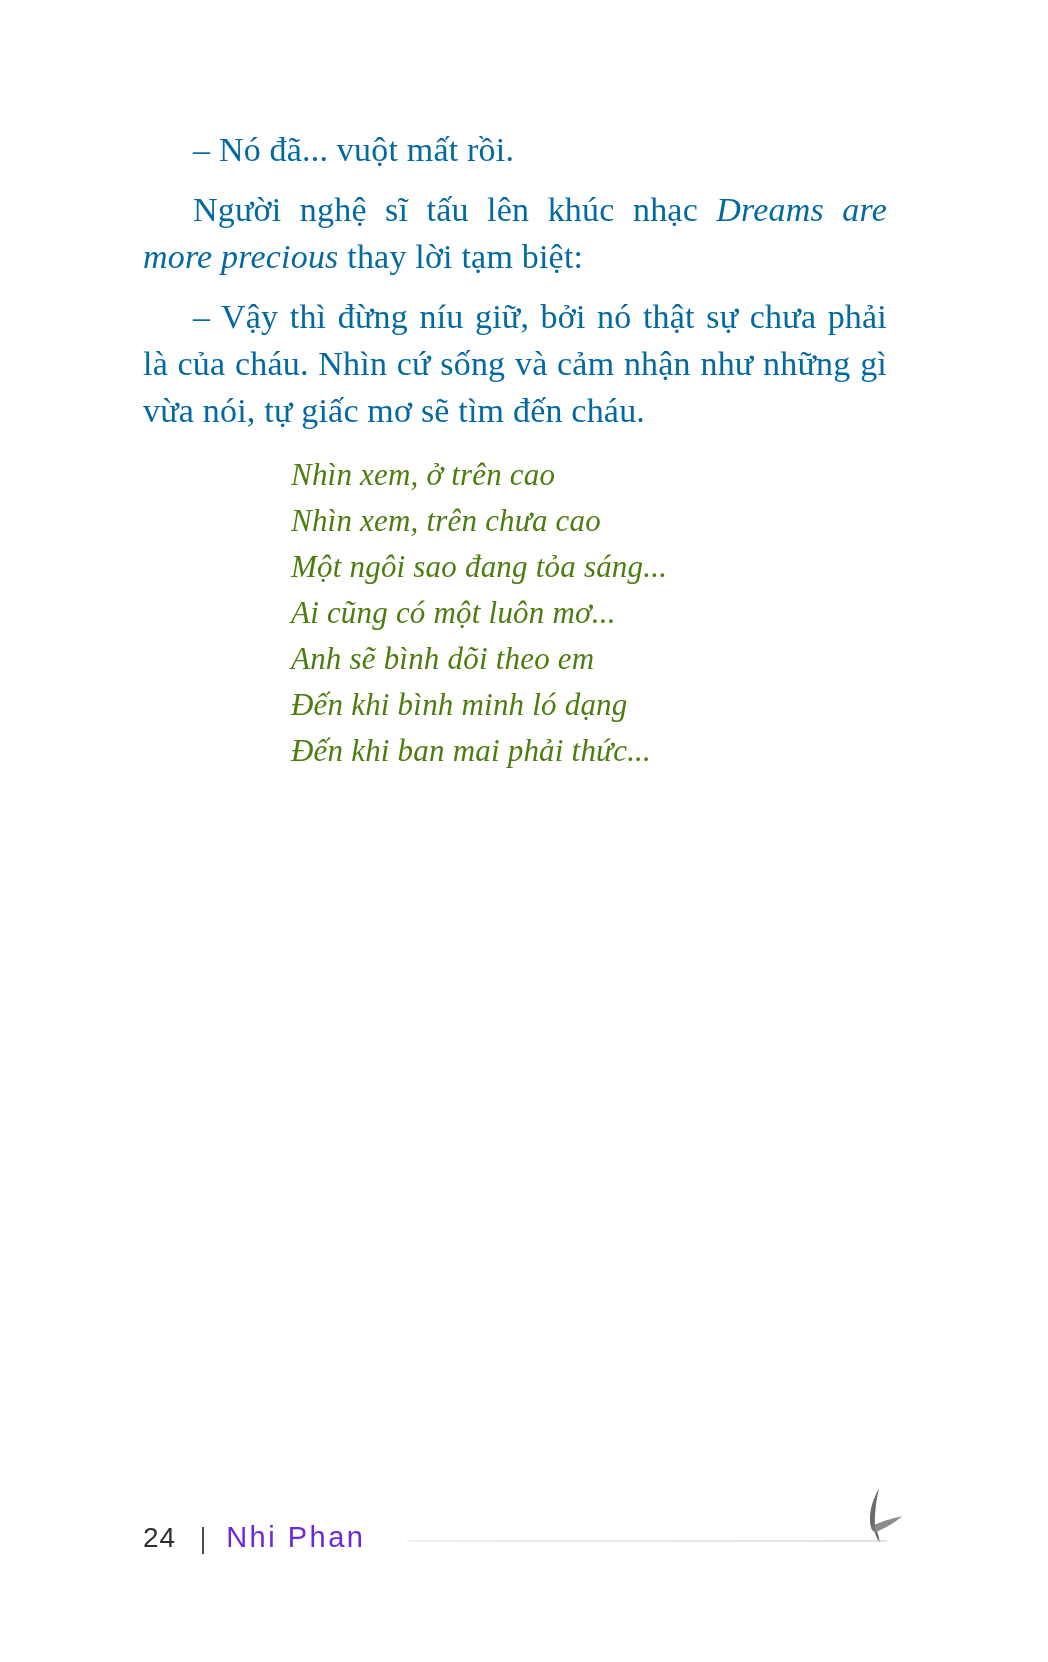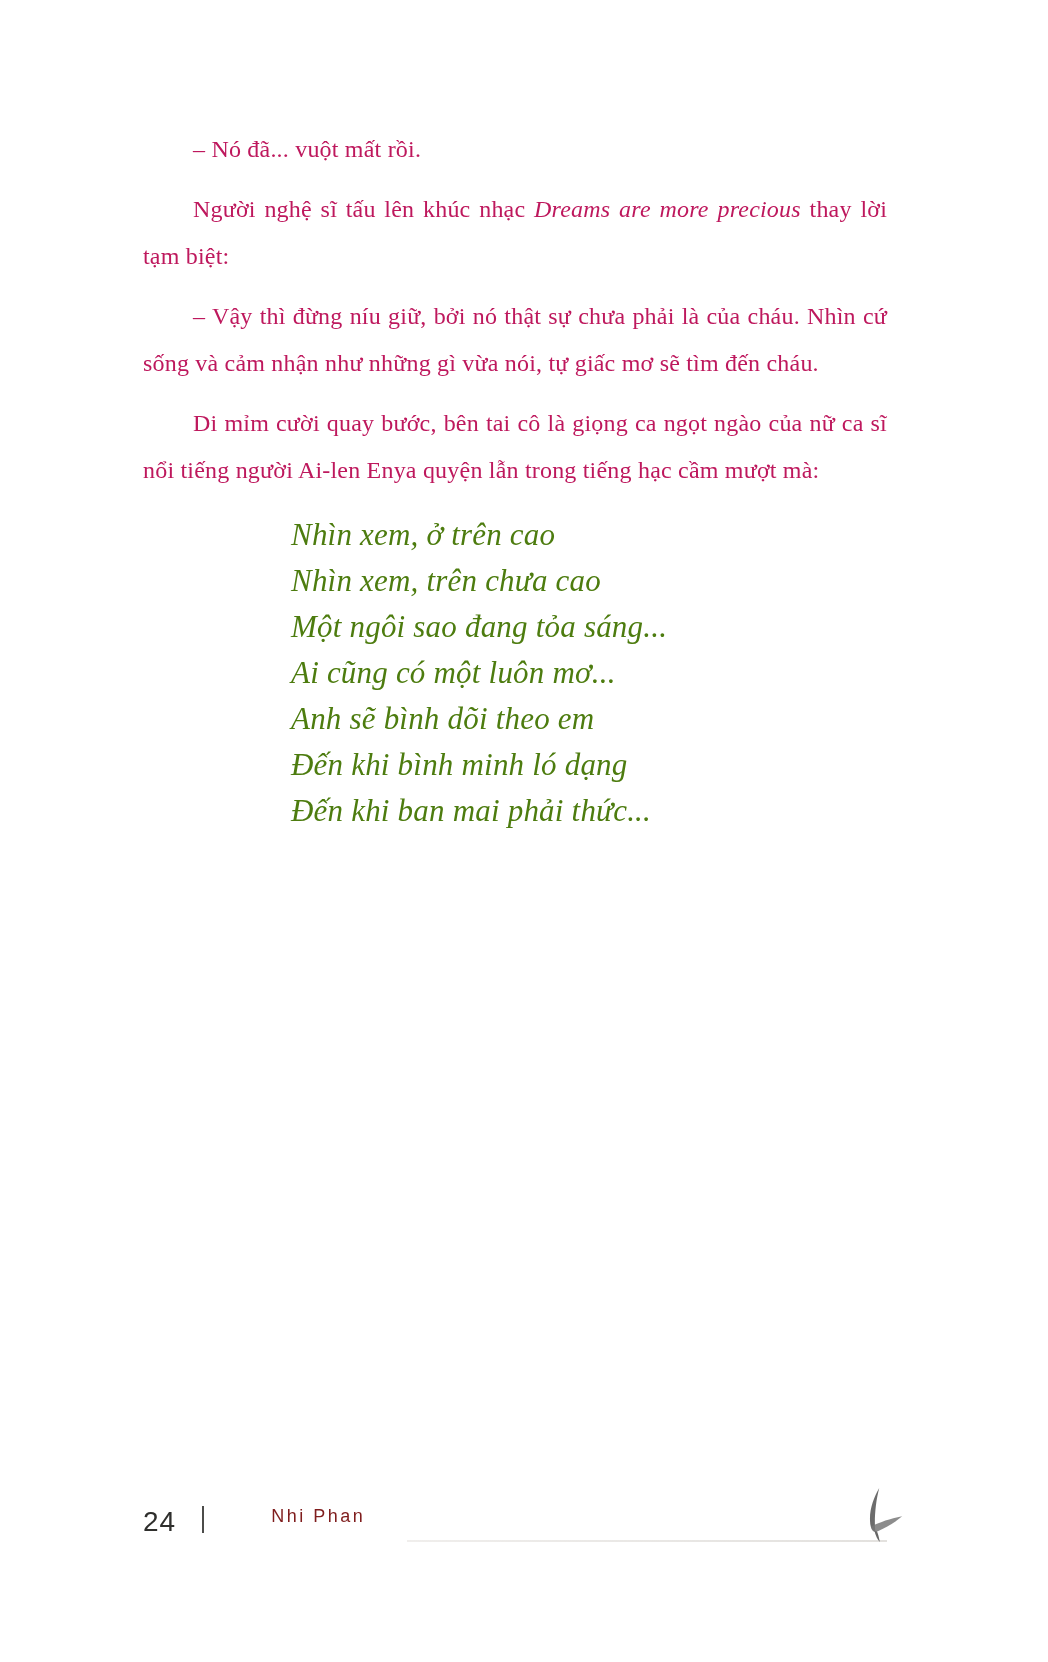--- a/index.html
+++ b/index.html
@@ -26,9 +26,9 @@
     width: 752px;
   }
   .para {
-    font-size: 24px;
+    font-size: 34px;
     line-height: 47px;
-    color: #be185d;
+    color: #0369a1;
     text-align: justify;
     text-indent: 50px;
     margin: 0 8px 13px 0;

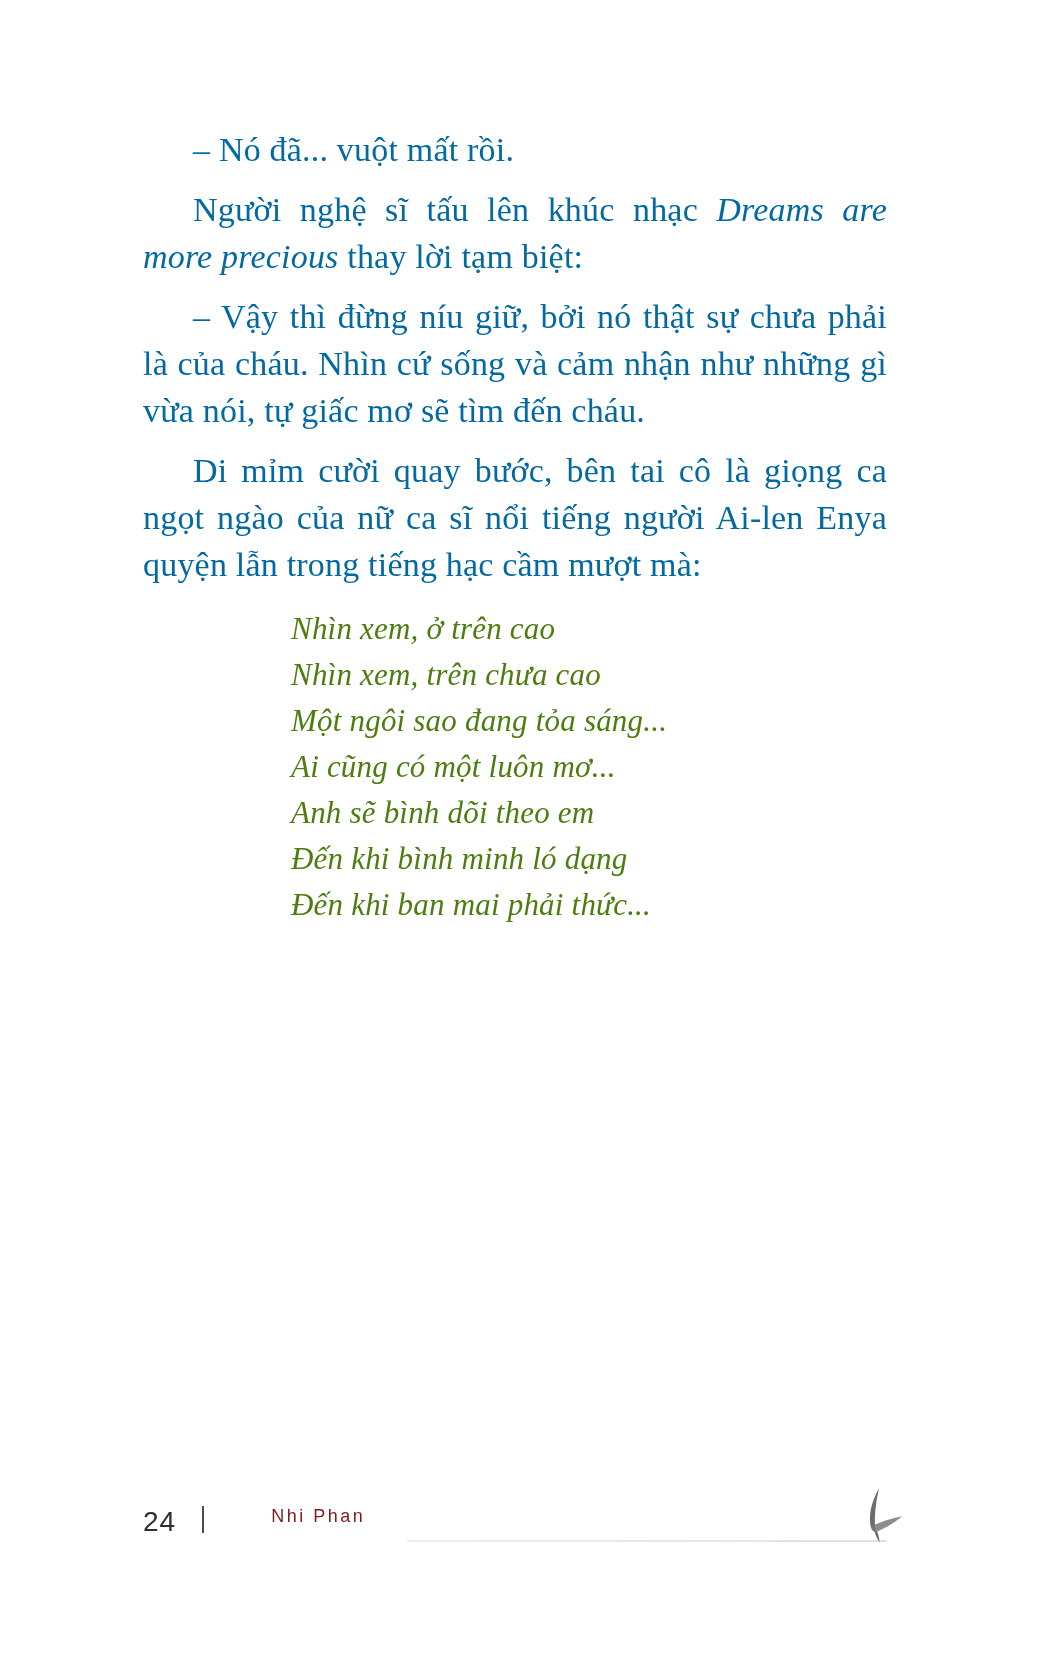--- a/index.html
+++ b/index.html
@@ -106,7 +106,6 @@
 
     <p class="para">– Vậy thì đừng níu giữ, bởi nó thật sự chưa phải là của cháu. Nhìn cứ sống và cảm nhận như những gì vừa nói, tự giấc mơ sẽ tìm đến cháu.</p>
 
-    <p class="para">Di mỉm cười quay bước, bên tai cô là giọng ca ngọt ngào của nữ ca sĩ nổi tiếng người Ai-len Enya quyện lẫn trong tiếng hạc cầm mượt mà:</p>
 
     <div class="poem">
         <div class="poem-line">Nhìn xem, ở trên cao</div>

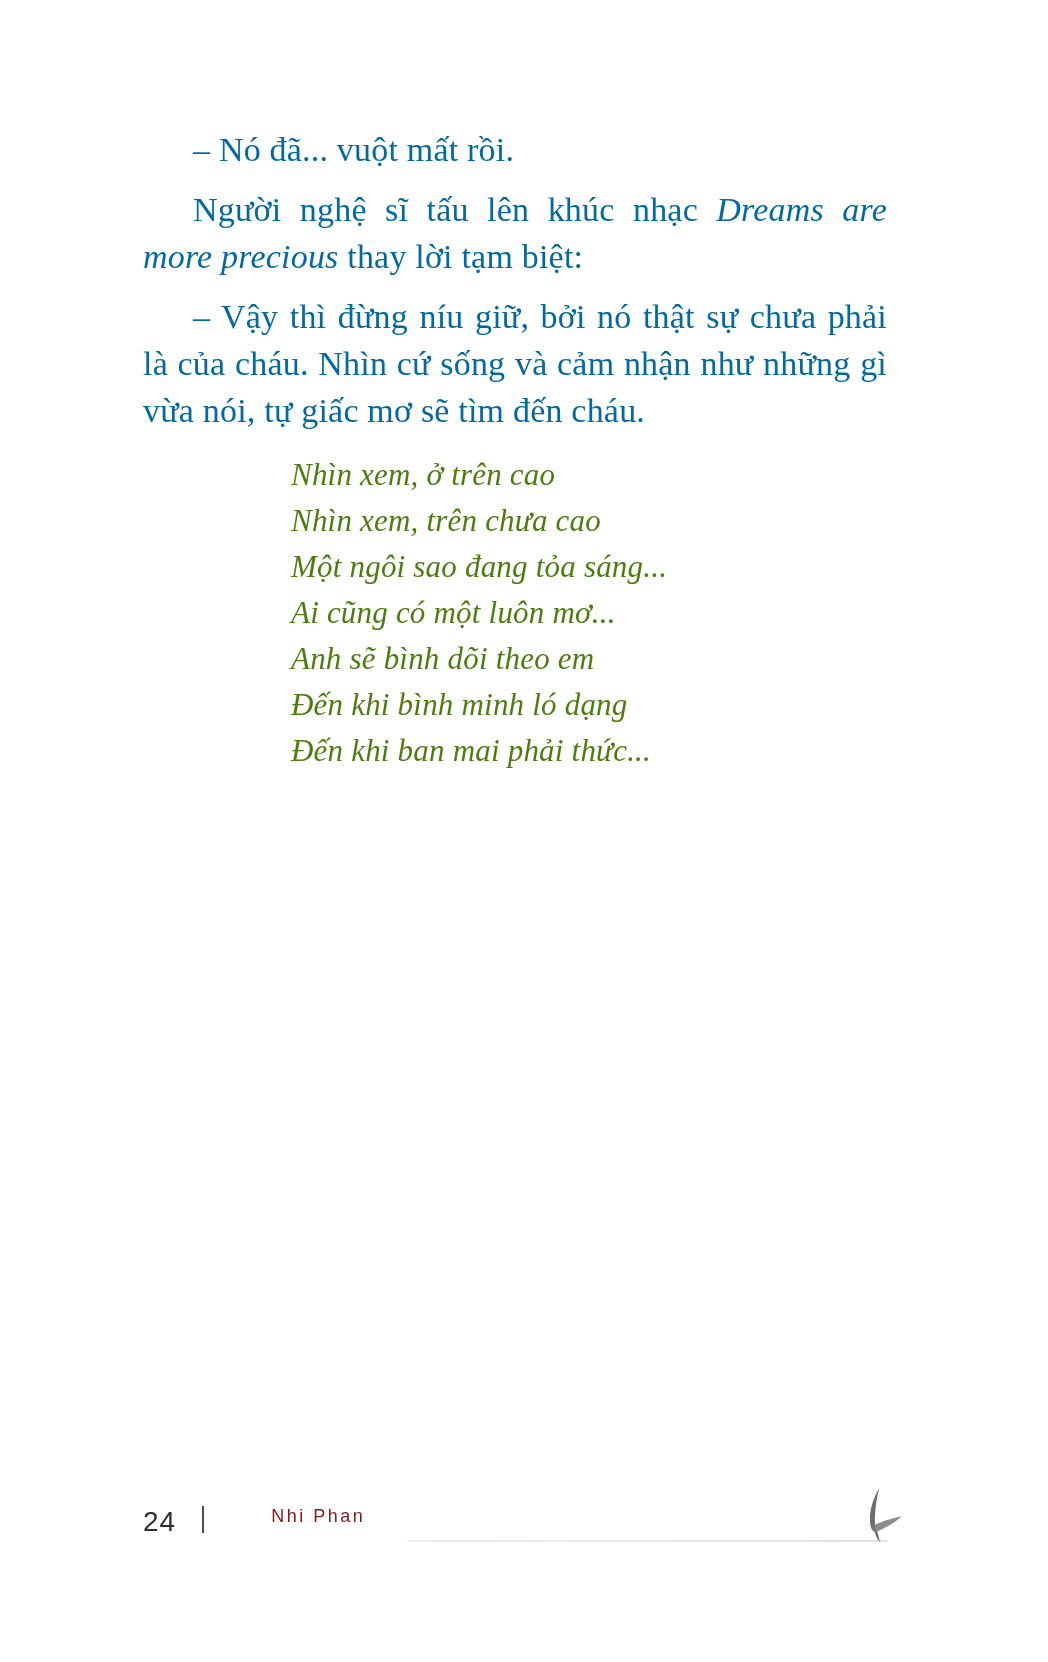--- a/index.html
+++ b/index.html
@@ -55,7 +55,7 @@
     top: 1506px;
     height: 48px;
     display: flex;
-    align-items: flex-start;
+    align-items: flex-end;
     font-family: "Liberation Sans", "DejaVu Sans", sans-serif;
   }
   .page-number {

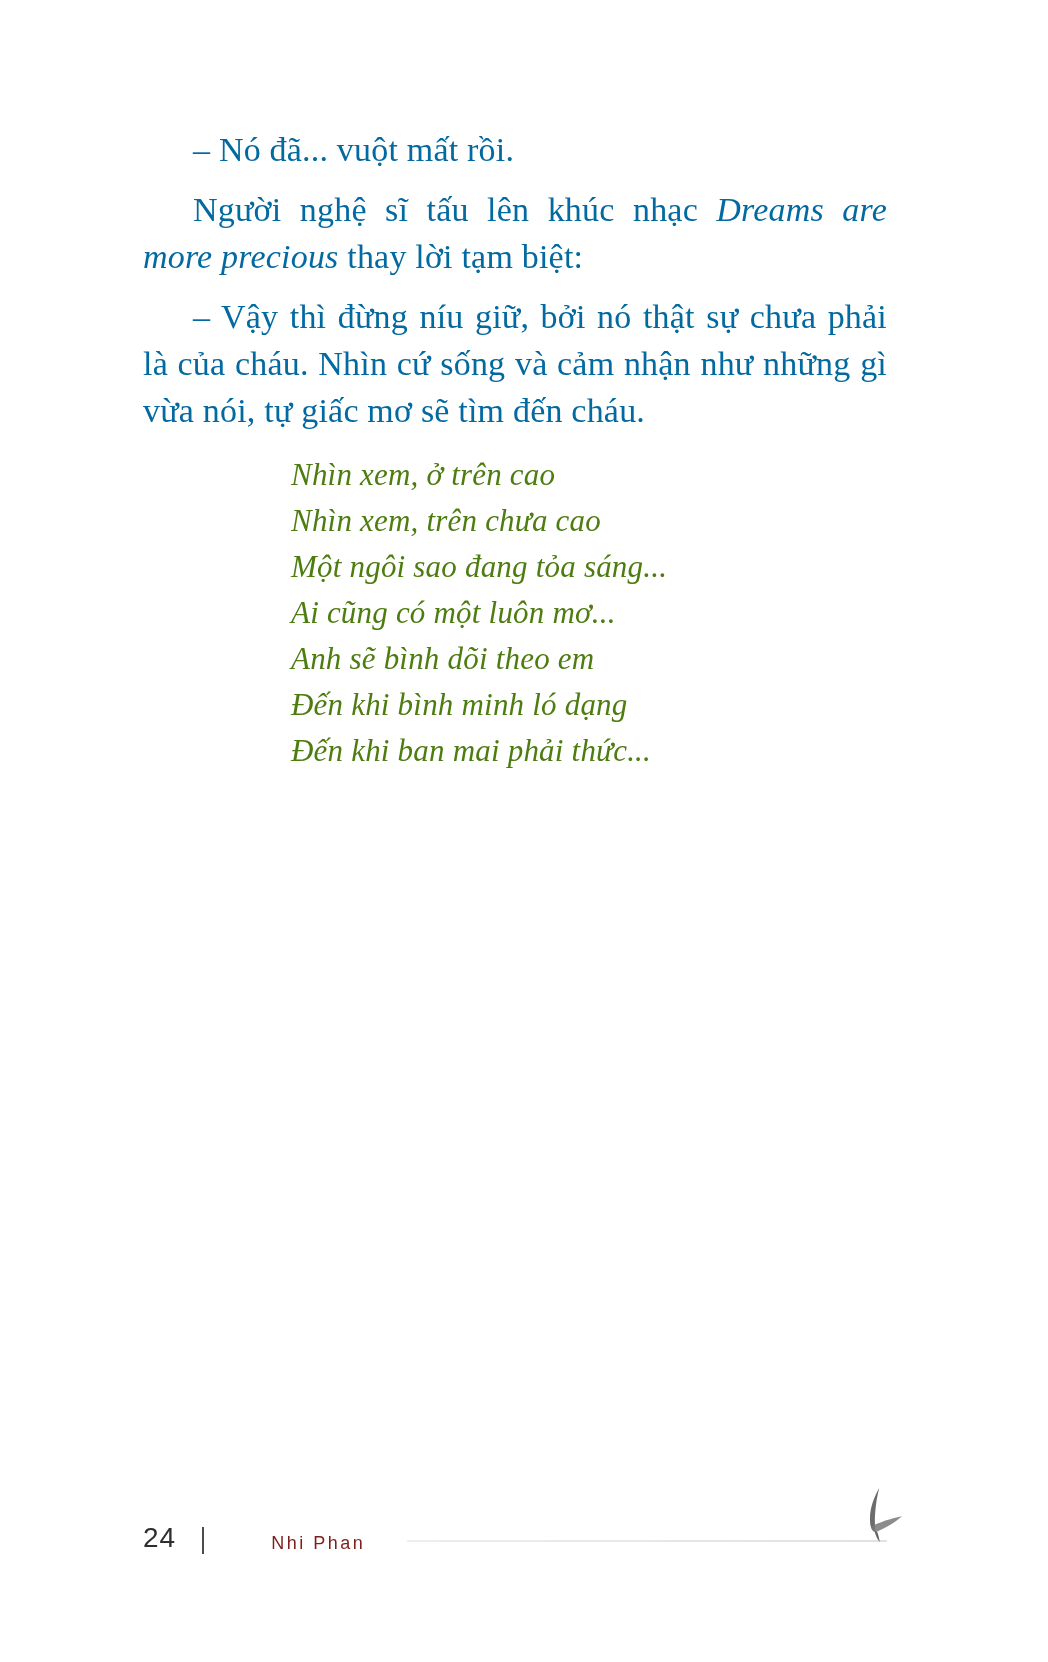--- a/index.html
+++ b/index.html
@@ -70,11 +70,10 @@
     margin: 0 22px 0 26px;
   }
   .author {
-    font-size: 18px;
-    color: #7f1d1d;
+    font-size: 29px;
+    color: #6d28d9;
     letter-spacing: 2.5px;
     white-space: nowrap;
-    margin-left: 45px;
   }
   .footer-rule {
     flex: 1;

